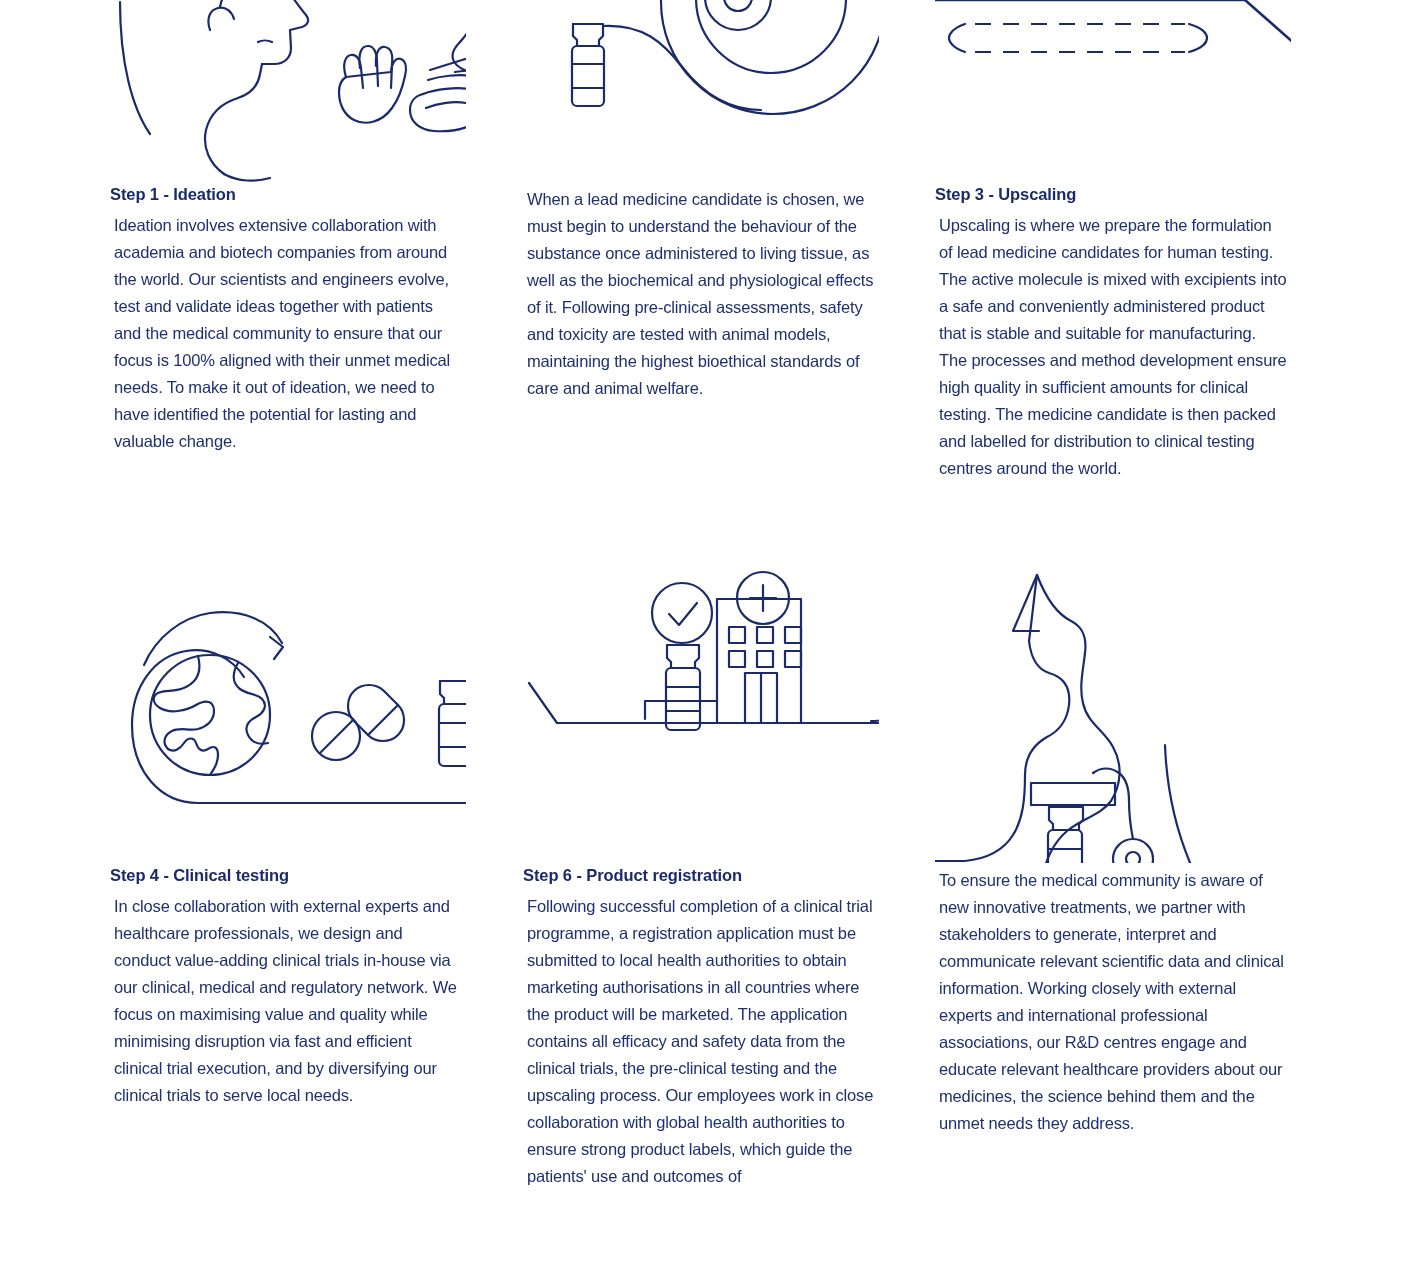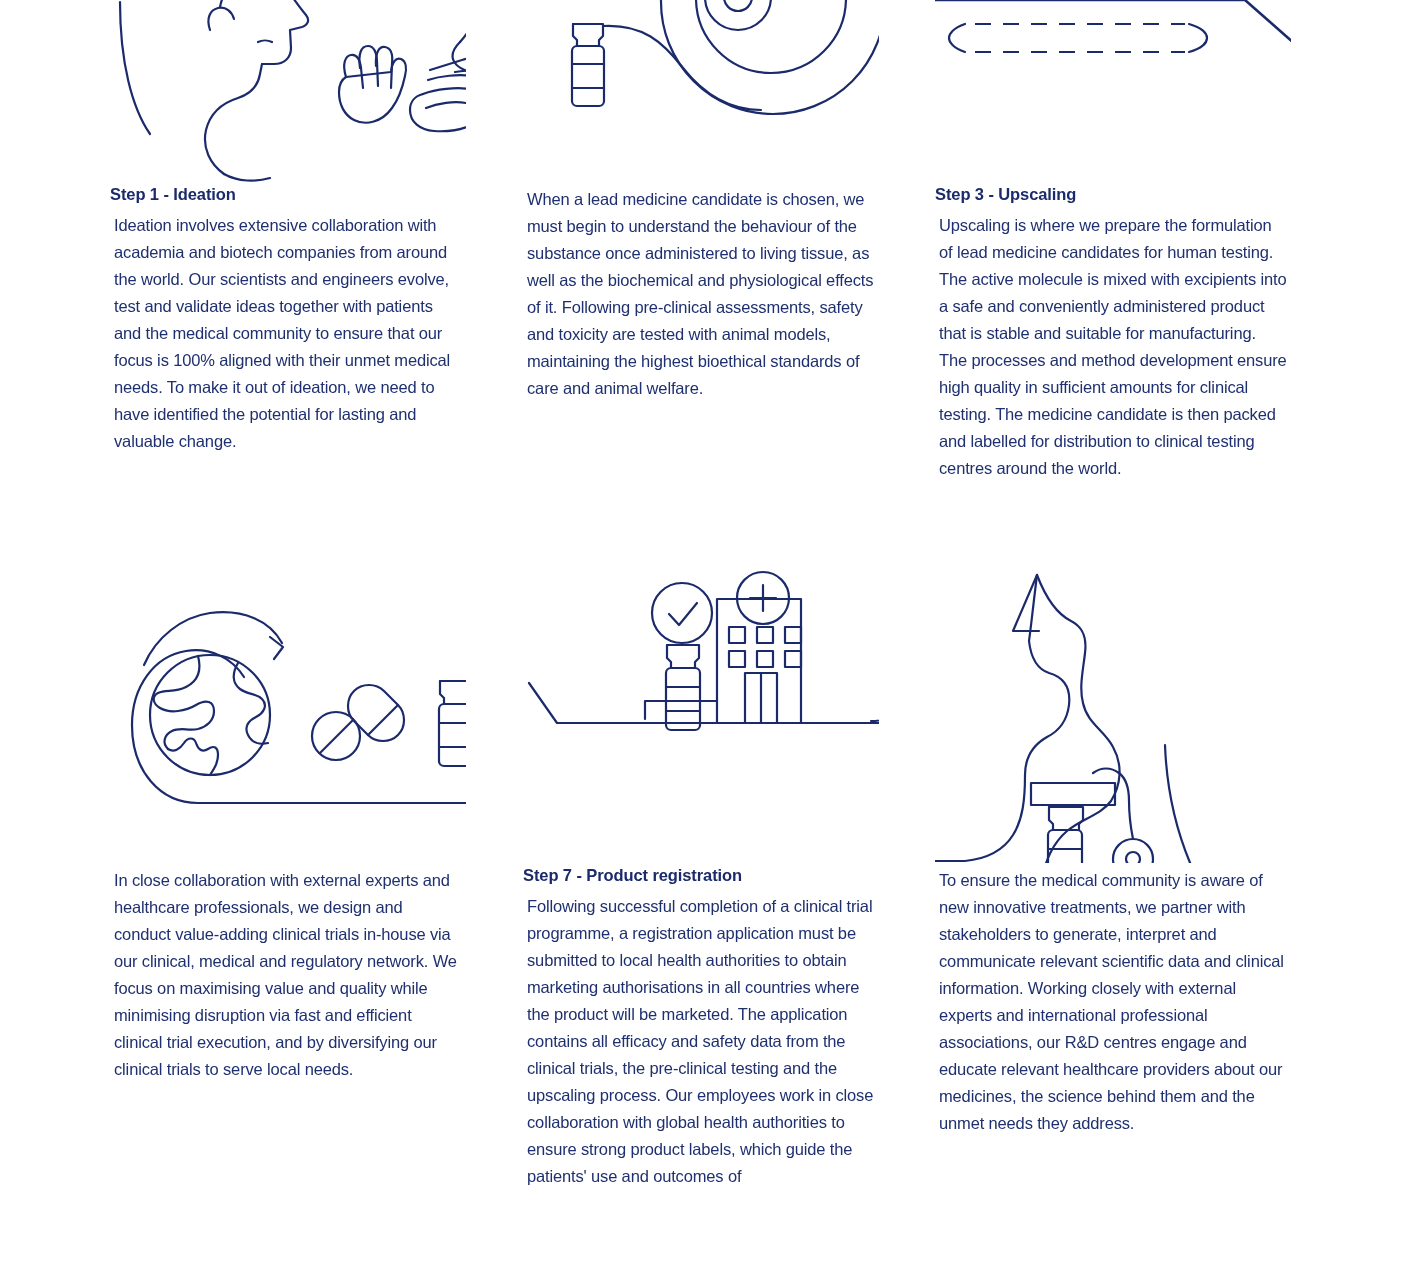--- a/index.html
+++ b/index.html
@@ -240,6 +240,7 @@
         </svg>
       </div>
       <div class="text-block">
+        <p class="step-title">Step 4 - Clinical testing</p>
         <p class="step-body">In close collaboration with external experts and healthcare professionals, we design and conduct value-adding clinical trials in-house via our clinical, medical and regulatory network. We focus on maximising value and quality while minimising disruption via fast and efficient clinical trial execution, and by diversifying our clinical trials to serve local needs.</p>
       </div>
     </div>

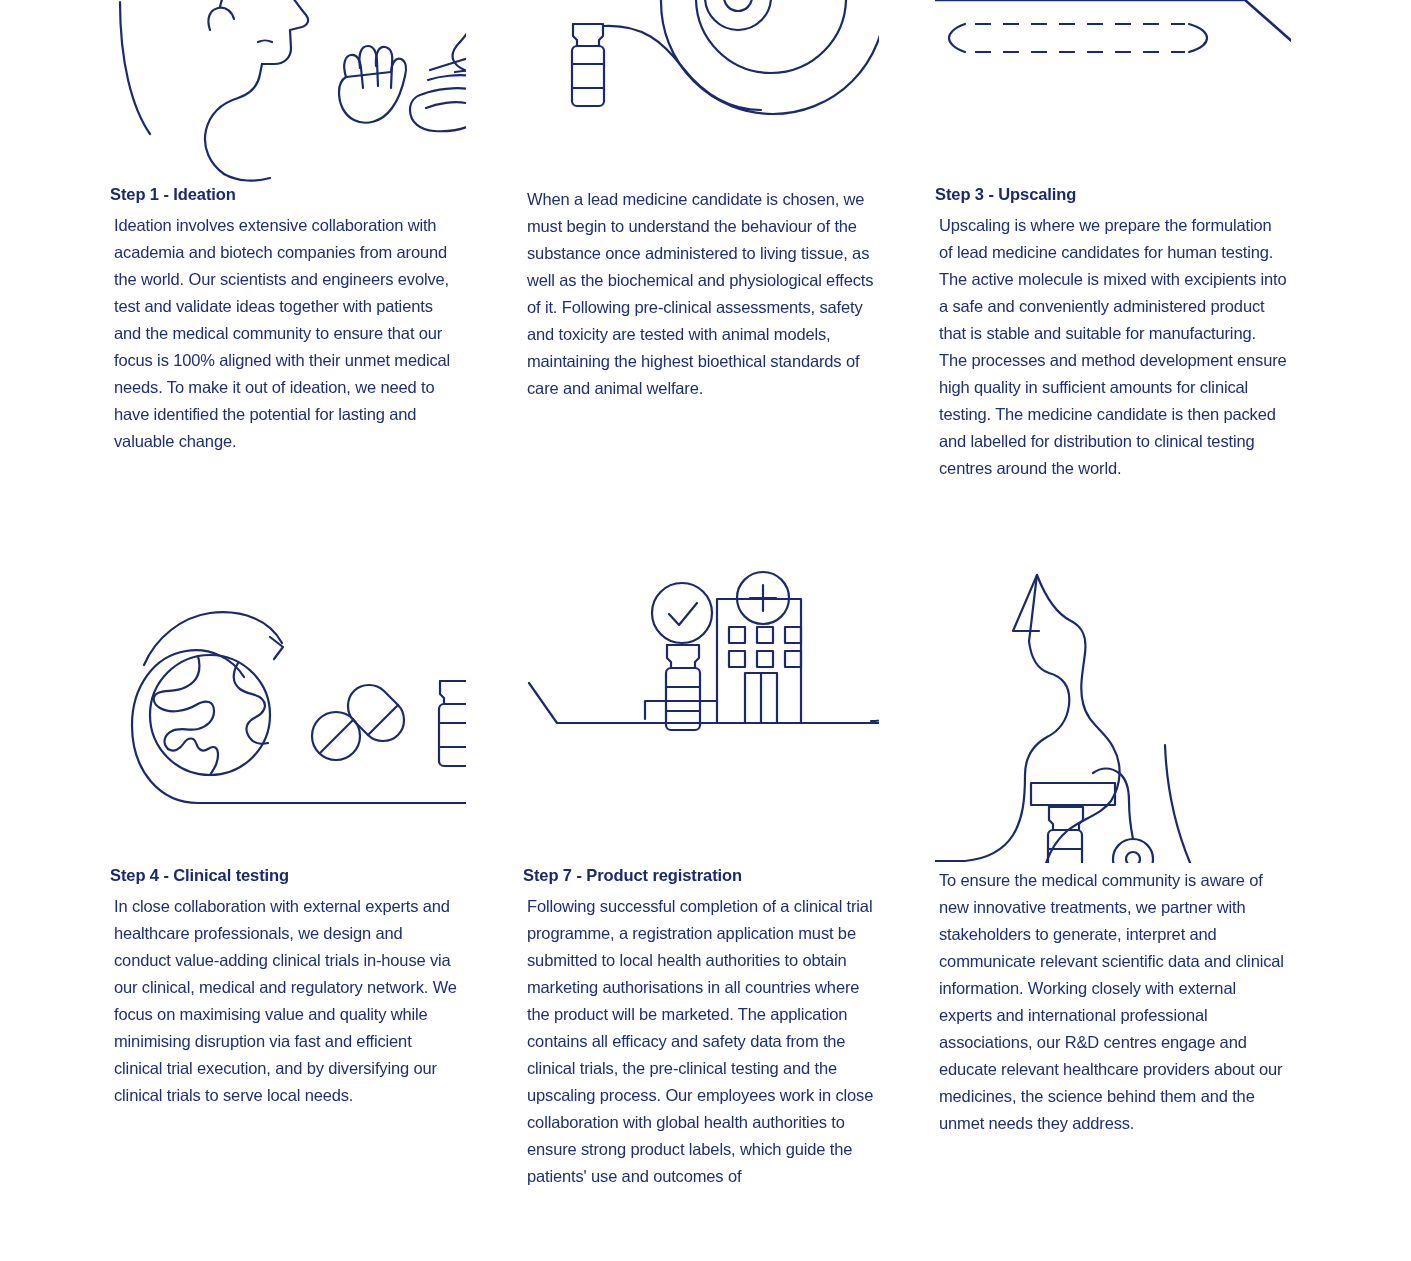--- a/index.html
+++ b/index.html
@@ -279,7 +279,7 @@
         </svg>
       </div>
       <div class="text-block">
-        <p class="step-title">Step 7 - Product registration</p>
+        <p class="step-title">Step 6 - Product registration</p>
         <p class="step-body">Following successful completion of a clinical trial programme, a registration application must be submitted to local health authorities to obtain marketing authorisations in all countries where the product will be marketed. The application contains all efficacy and safety data from the clinical trials, the pre-clinical testing and the upscaling process. Our employees work in close collaboration with global health authorities to ensure strong product labels, which guide the patients' use and outcomes of</p>
       </div>
     </div>

